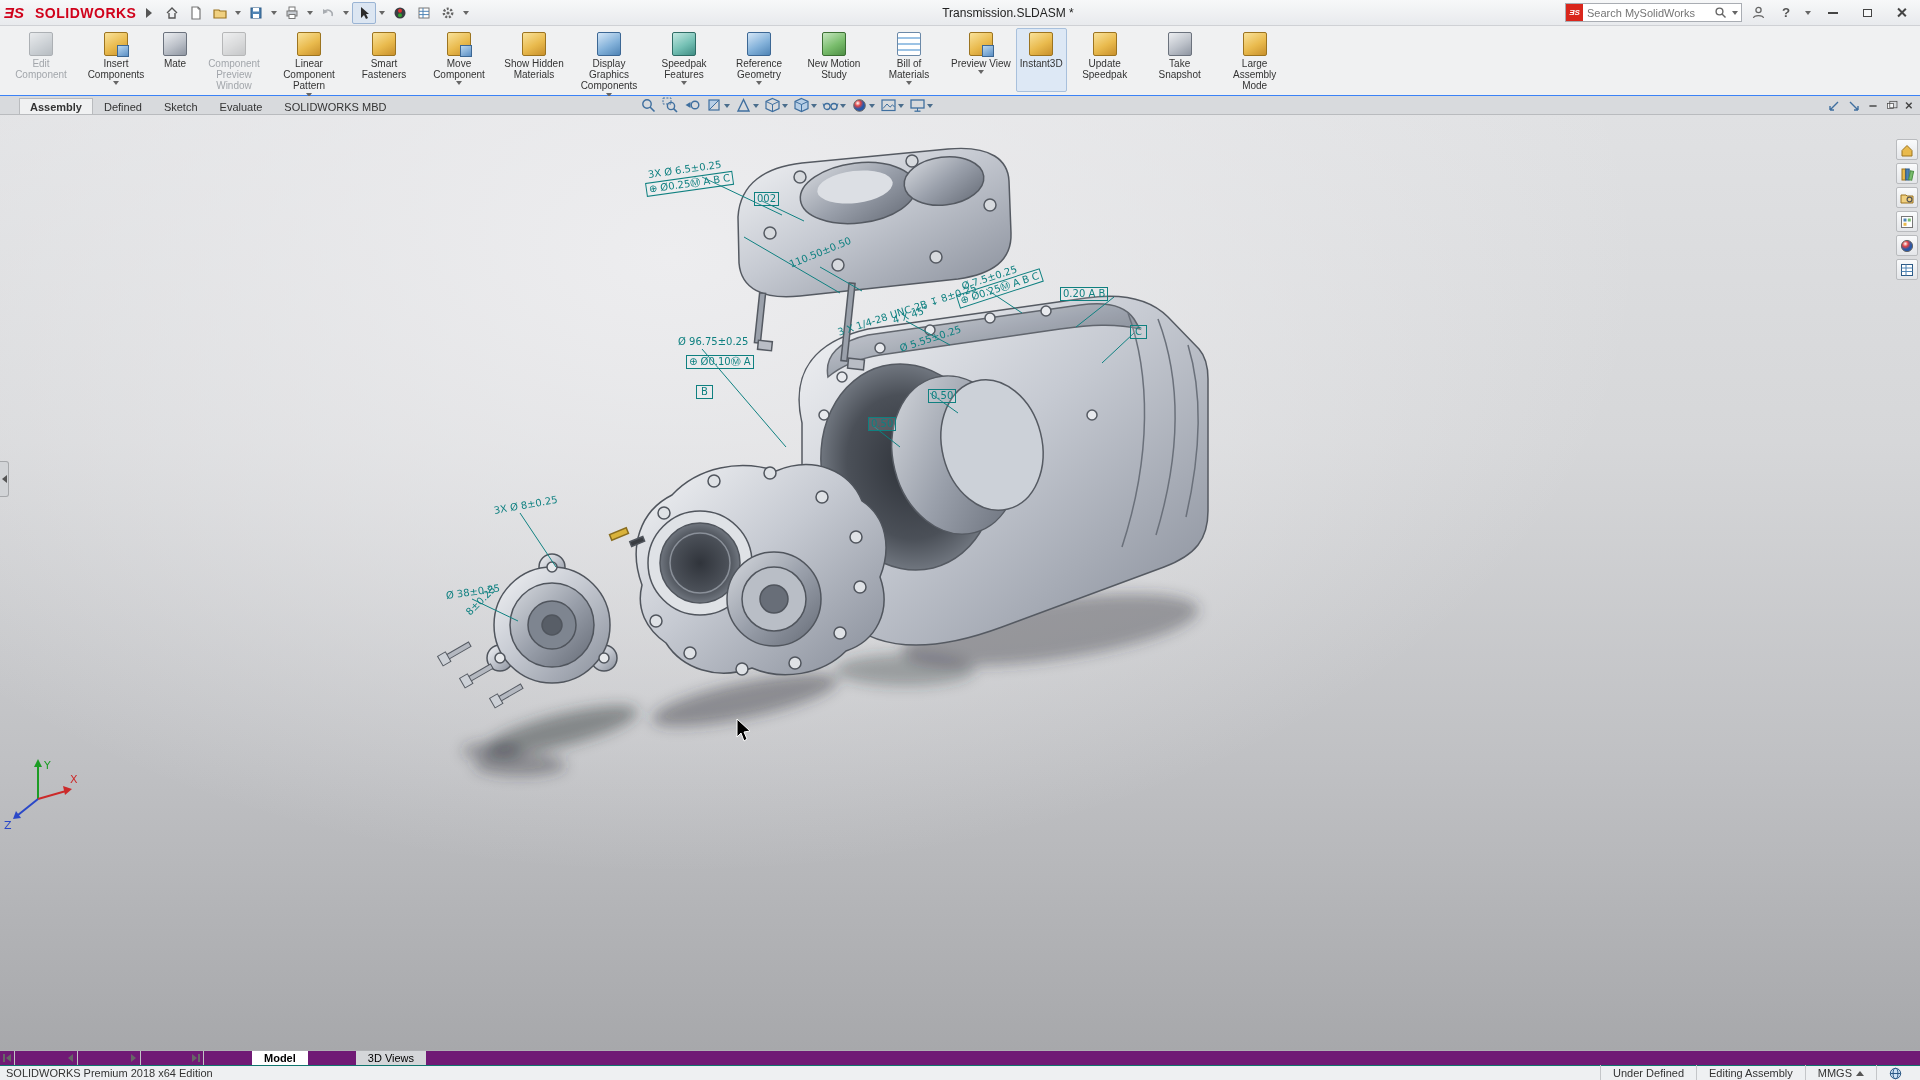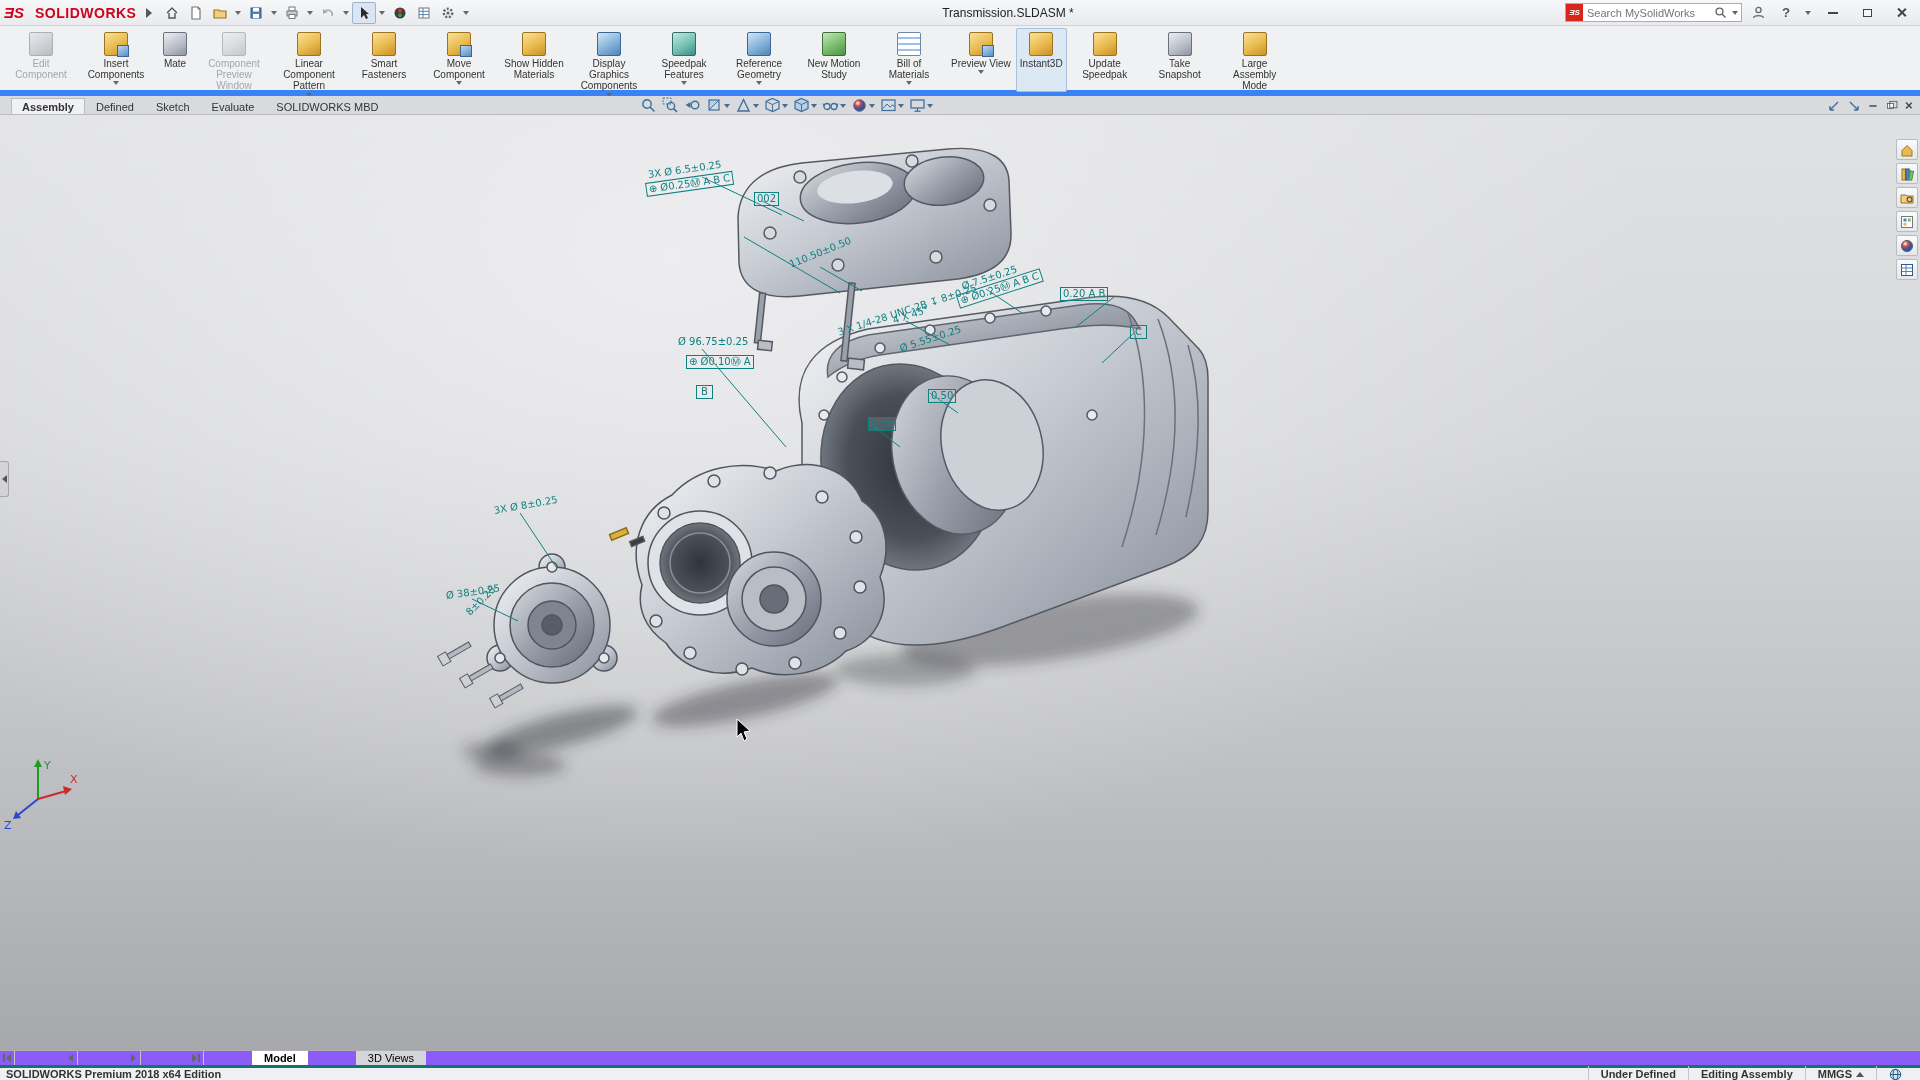--- a/index.html
+++ b/index.html
@@ -36,7 +36,7 @@
   .close-x:before{transform:rotate(45deg);}  .close-x:after{transform:rotate(-45deg);}
 
   
-  .ribbon{height:70px;display:flex;align-items:flex-start;background:#f0f1f2;border-bottom:6px solid #3b82f6;
+  .ribbon{height:70px;display:flex;align-items:flex-start;background:#f0f1f2;border-bottom:1px solid #3b82f6;
     padding:2px 2px 0 4px;gap:1px;}
   .rbtn{display:flex;flex-direction:column;align-items:center;min-width:42px;max-width:74px;height:64px;
     padding:3px 3px 0;font-size:10px;line-height:1.12;text-align:center;color:#333;border:1px solid transparent;

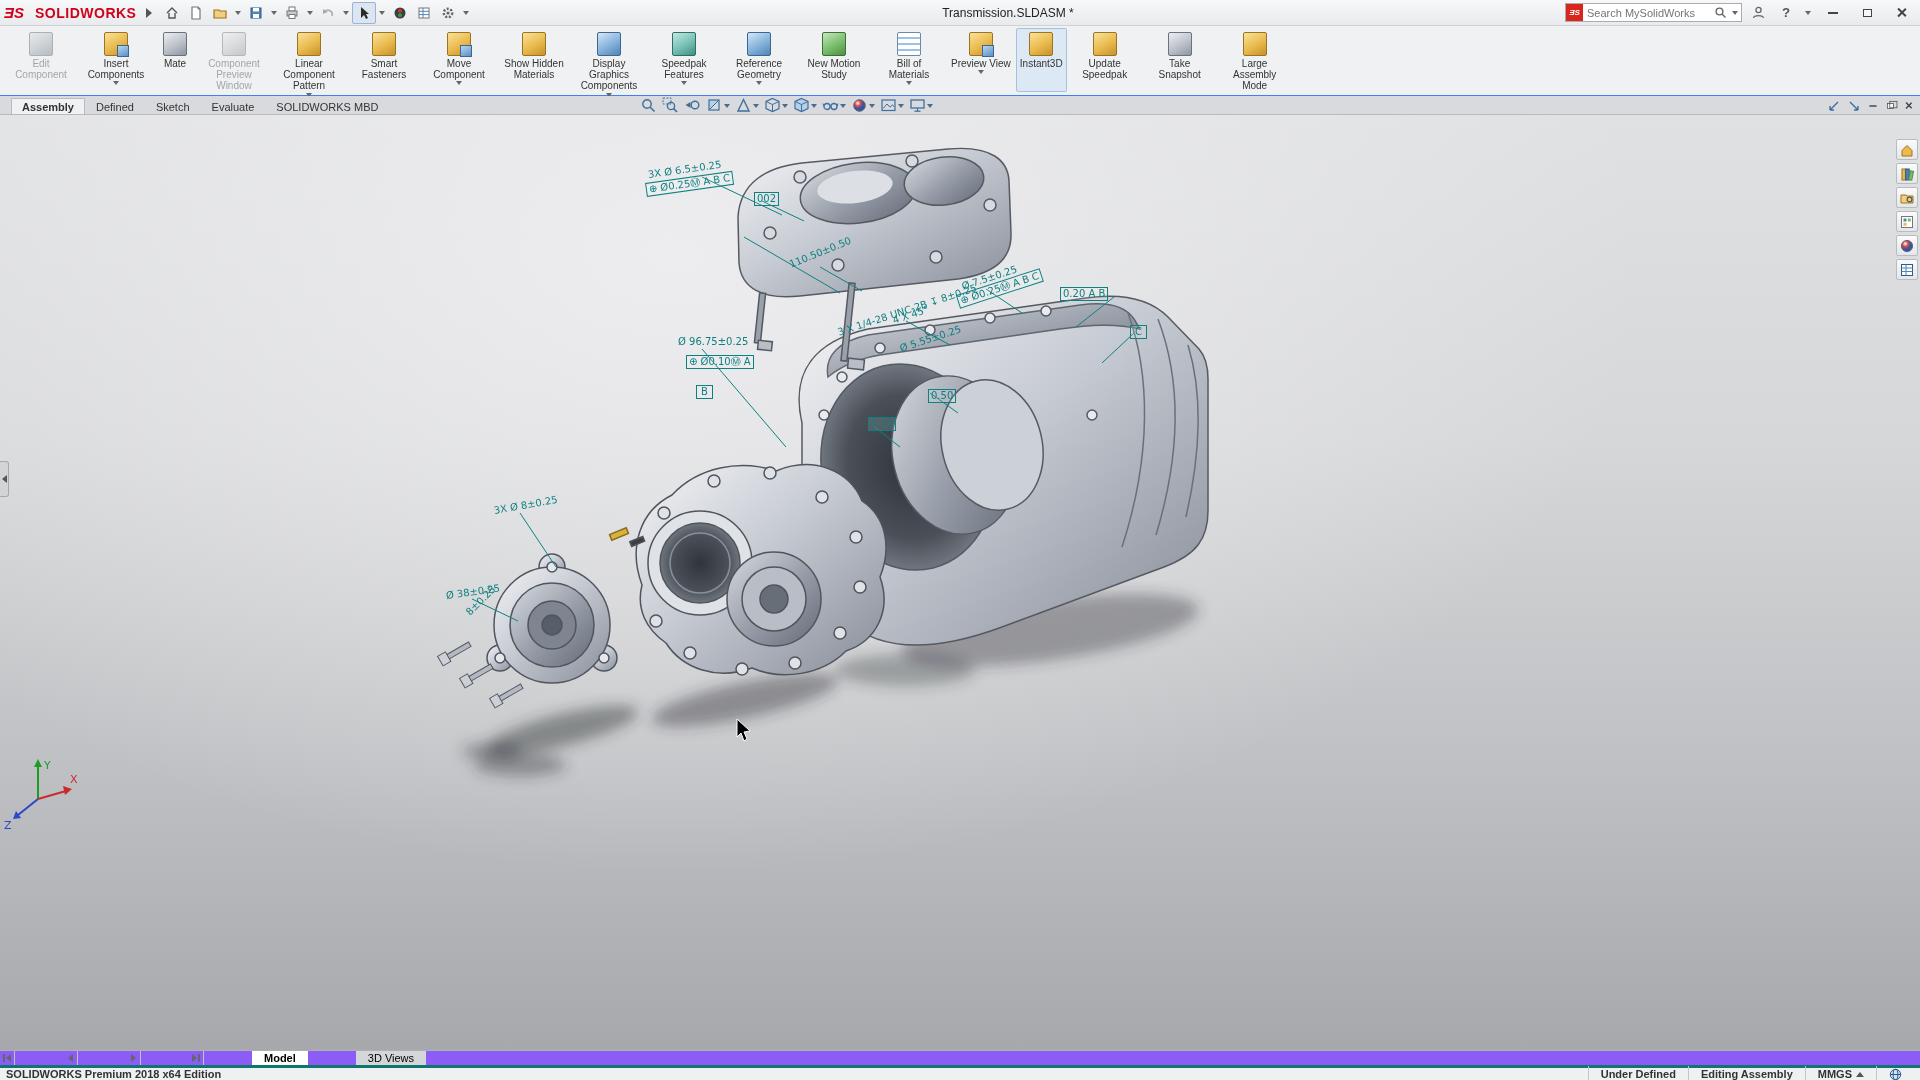--- a/index.html
+++ b/index.html
@@ -59,7 +59,7 @@
 
   
   .tabrow{height:19px;background:#d8dadd;border-bottom:1px solid #b9bbbe;display:flex;align-items:flex-end;
-    padding-left:11px;position:relative;}
+    padding-left:19px;position:relative;}
   .ctab{padding:2px 10px 1px;font-size:11px;color:#333;border:1px solid transparent;border-bottom:none;background:none;}
   .ctab.active{background:#f0f1f2;border-color:#b9bbbe;font-weight:bold;}
   .hud{position:absolute;left:638px;top:0;height:19px;display:flex;align-items:center;gap:1px;}

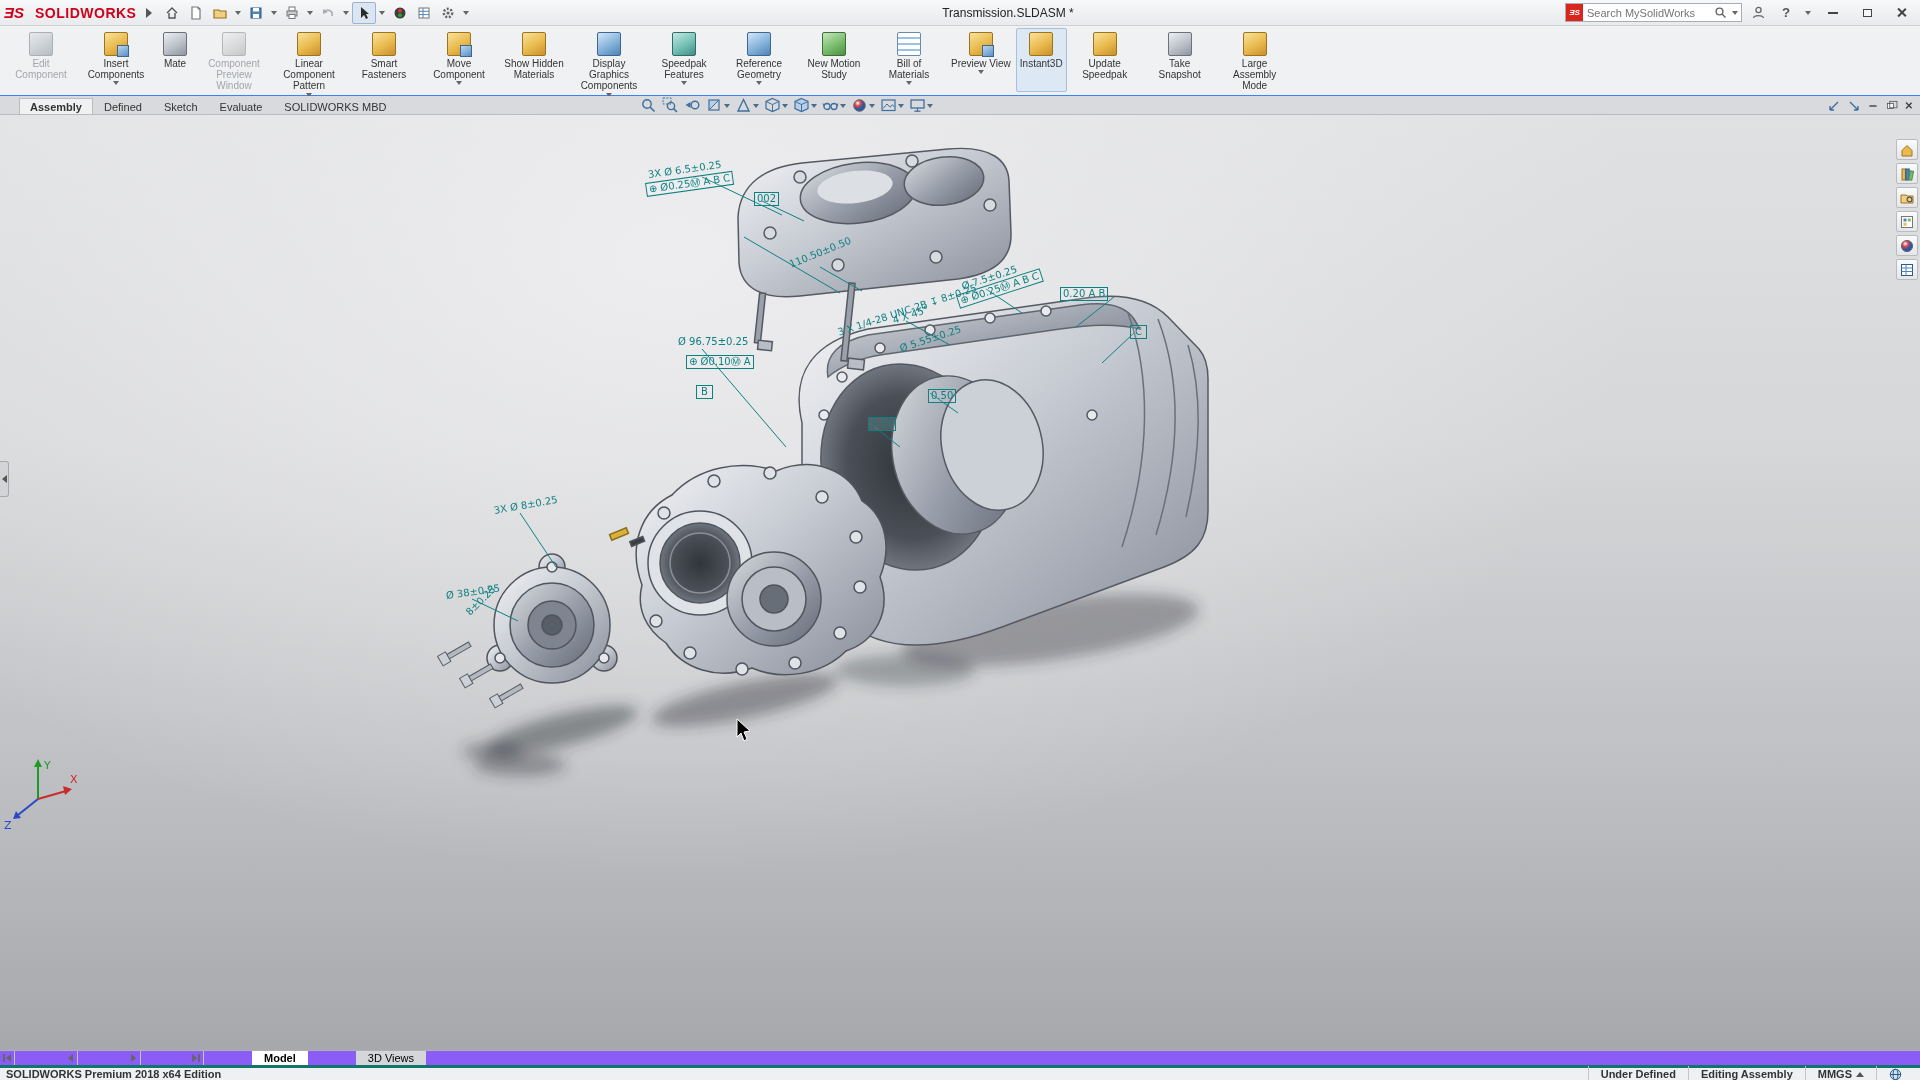--- a/index.html
+++ b/index.html
@@ -86,7 +86,7 @@
     background:linear-gradient(#fafbfc,#e4e6e9);border-radius:2px;padding:0;}
 
   
-  .bottombar{height:15px;background:#8b5cf6;border-top:1px solid #aeb0b3;display:flex;align-items:stretch;font-size:11px;gap:48px;}
+  .bottombar{height:15px;background:#701a75;border-top:1px solid #aeb0b3;display:flex;align-items:stretch;font-size:11px;gap:48px;}
   .bnav{width:15px;display:flex;align-items:center;justify-content:center;border:none;background:none;padding:0;border-right:1px solid #c2c4c7;}
   .tri-r{width:0;height:0;border-top:4px solid transparent;border-bottom:4px solid transparent;border-left:5px solid #666;}
   .tri-l2{width:0;height:0;border-top:4px solid transparent;border-bottom:4px solid transparent;border-right:5px solid #666;}

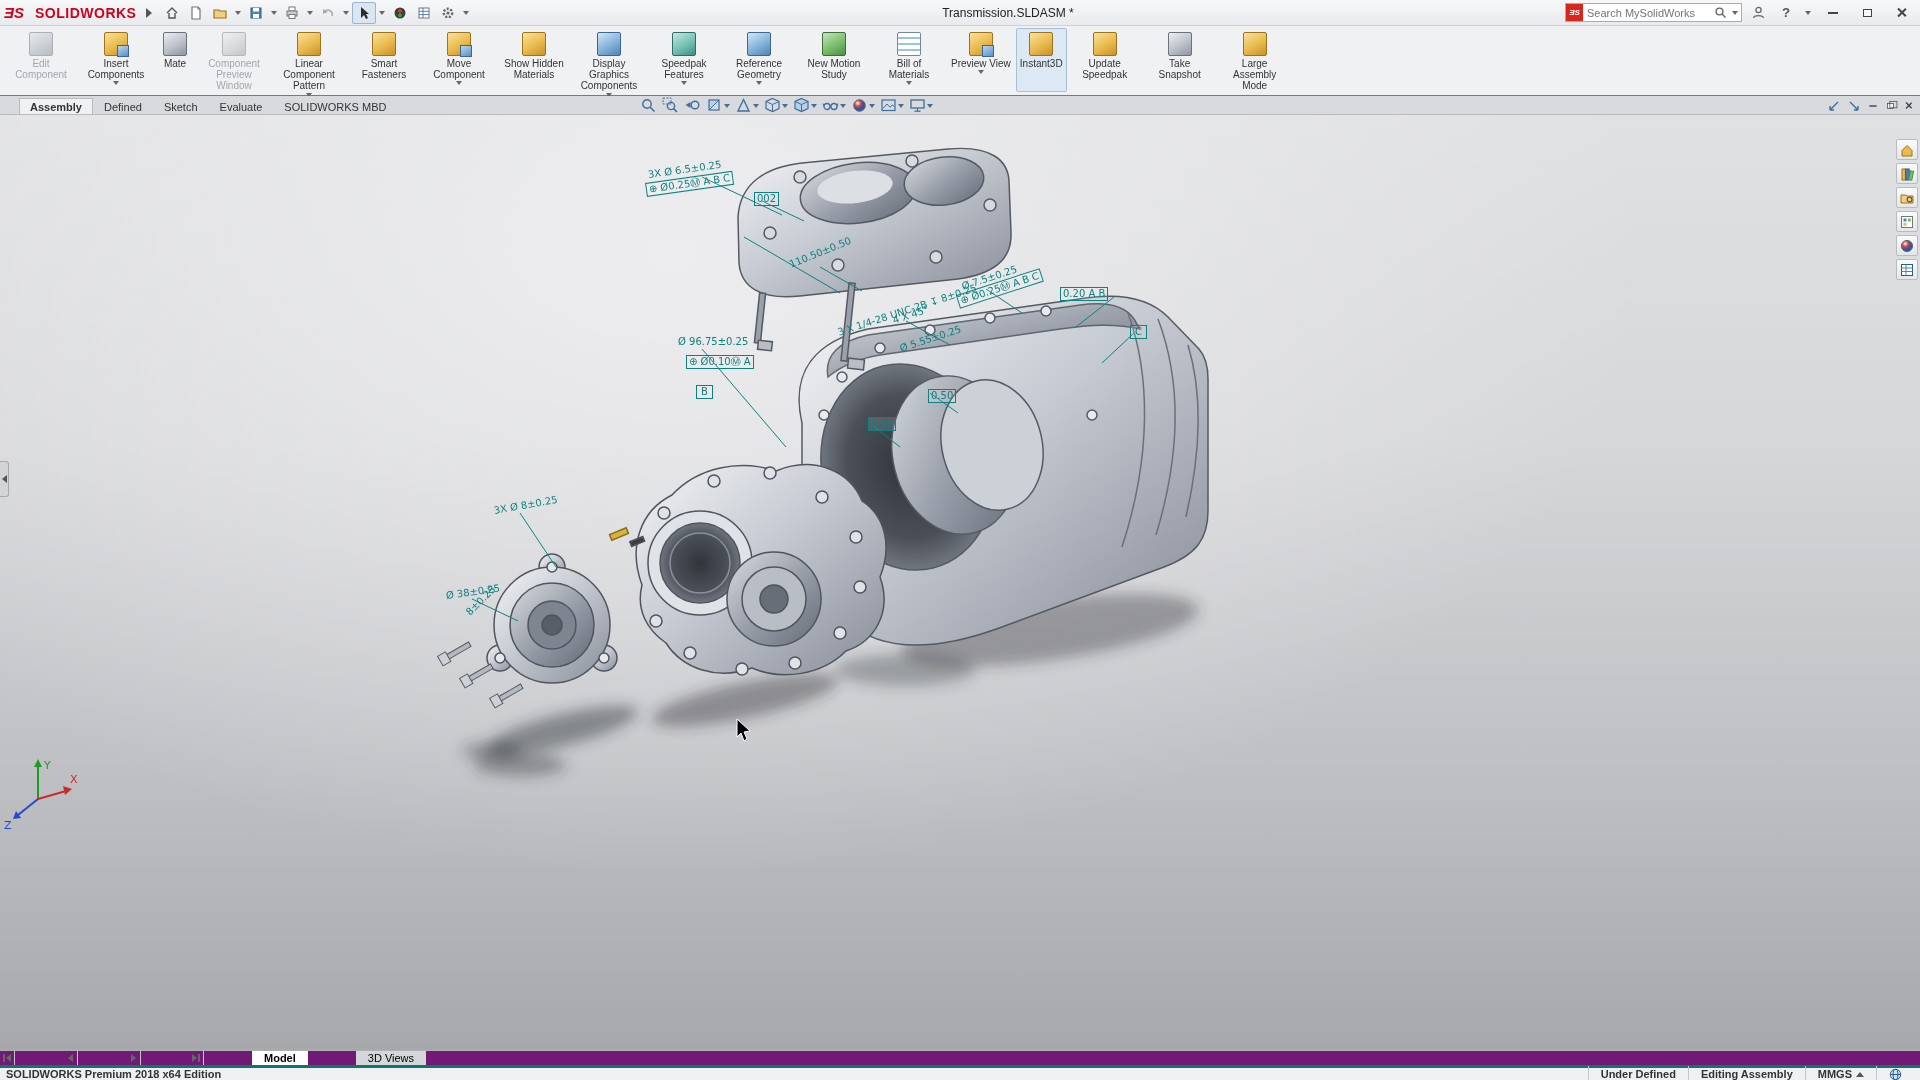--- a/index.html
+++ b/index.html
@@ -95,8 +95,8 @@
   .btab.active{background:#ffffff;font-weight:bold;}
 
   
-  .statusbar{height:15px;background:#eef0f2;border-top:3px solid #0f766e;display:flex;align-items:center;
-    font-size:11px;color:#333;padding:0 6px;font-weight:bold;}
+  .statusbar{height:15px;background:#eef0f2;border-top:1px solid #0f766e;display:flex;align-items:center;
+    font-size:11px;color:#333;padding:0 6px;}
   .status-left{margin-right:auto;}
   .scell{border-left:1px solid #c4c6c9;padding:8px 12px;display:flex;align-items:center;gap:4px;height:100%;}
   .upcaret{width:0;height:0;border-left:4px solid transparent;border-right:4px solid transparent;

